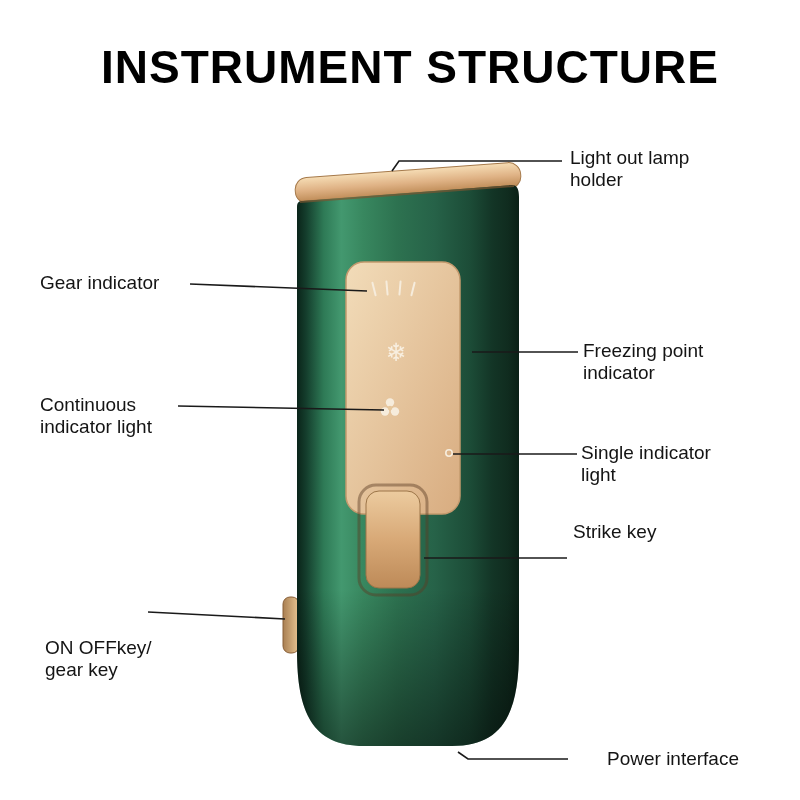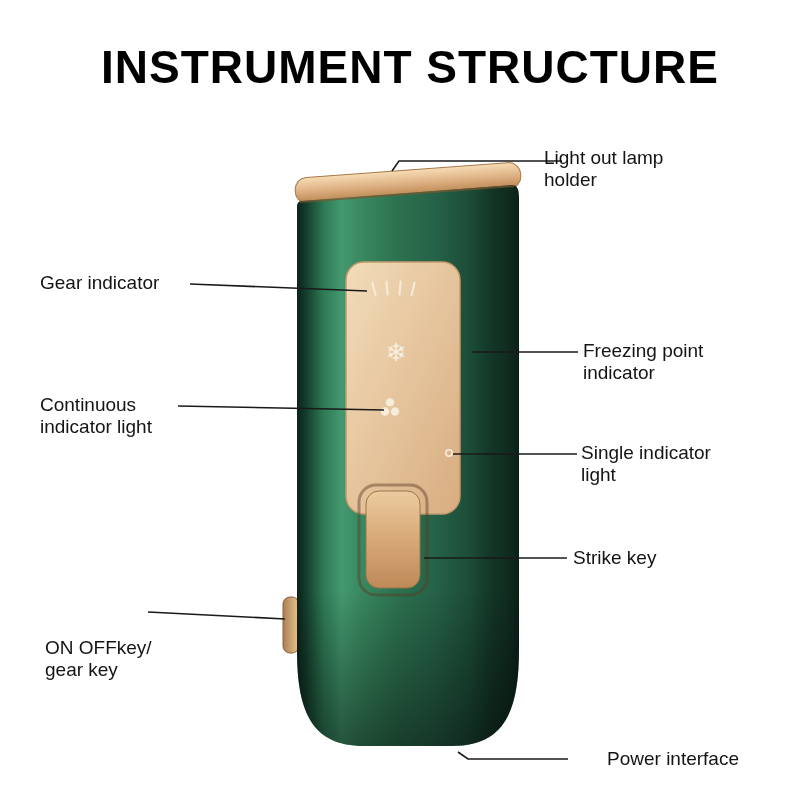--- a/index.html
+++ b/index.html
@@ -42,7 +42,7 @@
     line-height: 22px;
     color: #141414;
   }
-  .lbl-light-out   { left: 544px; top: 147px; width: 128px; }
+  .lbl-light-out   { left: 570px; top: 147px; width: 128px; }
   .lbl-gear        { left: 40px;  top: 272px; width: 170px; }
   .lbl-freezing    { left: 583px; top: 340px; width: 140px; }
   .lbl-continuous  { left: 40px;  top: 394px; width: 150px; }

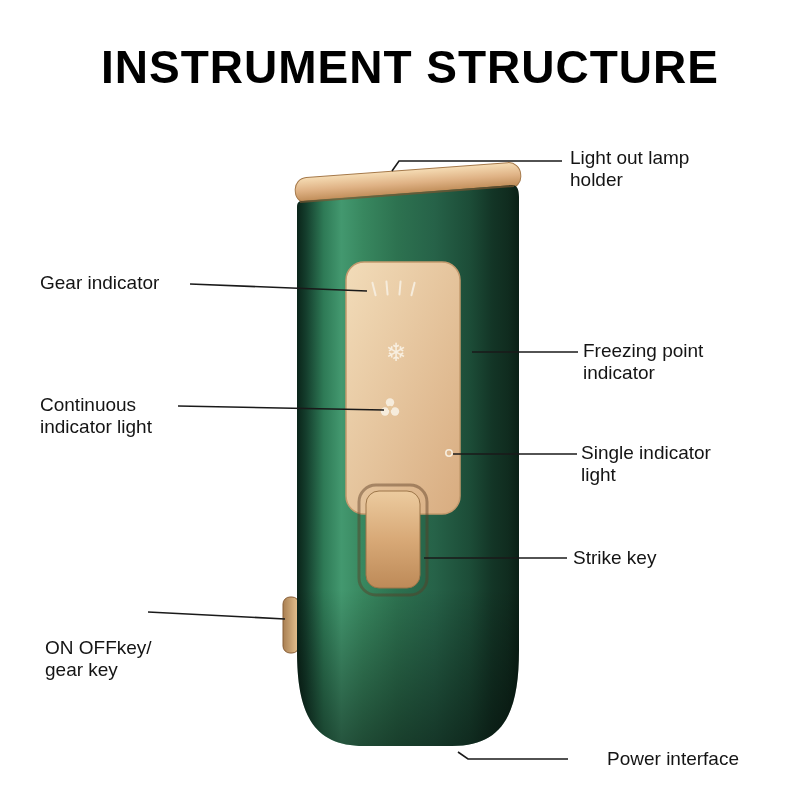--- a/index.html
+++ b/index.html
@@ -47,7 +47,7 @@
   .lbl-freezing    { left: 583px; top: 340px; width: 140px; }
   .lbl-continuous  { left: 40px;  top: 394px; width: 150px; }
   .lbl-single      { left: 581px; top: 442px; width: 152px; }
-  .lbl-strike      { left: 573px; top: 547px; width: 160px; }
+  .lbl-strike      { left: 573px; top: 521px; width: 160px; }
   .lbl-onoff       { left: 45px;  top: 598px; width: 112px; margin-top: 39px; }
   .lbl-power       { left: 607px; top: 748px; width: 170px; }
 </style>

